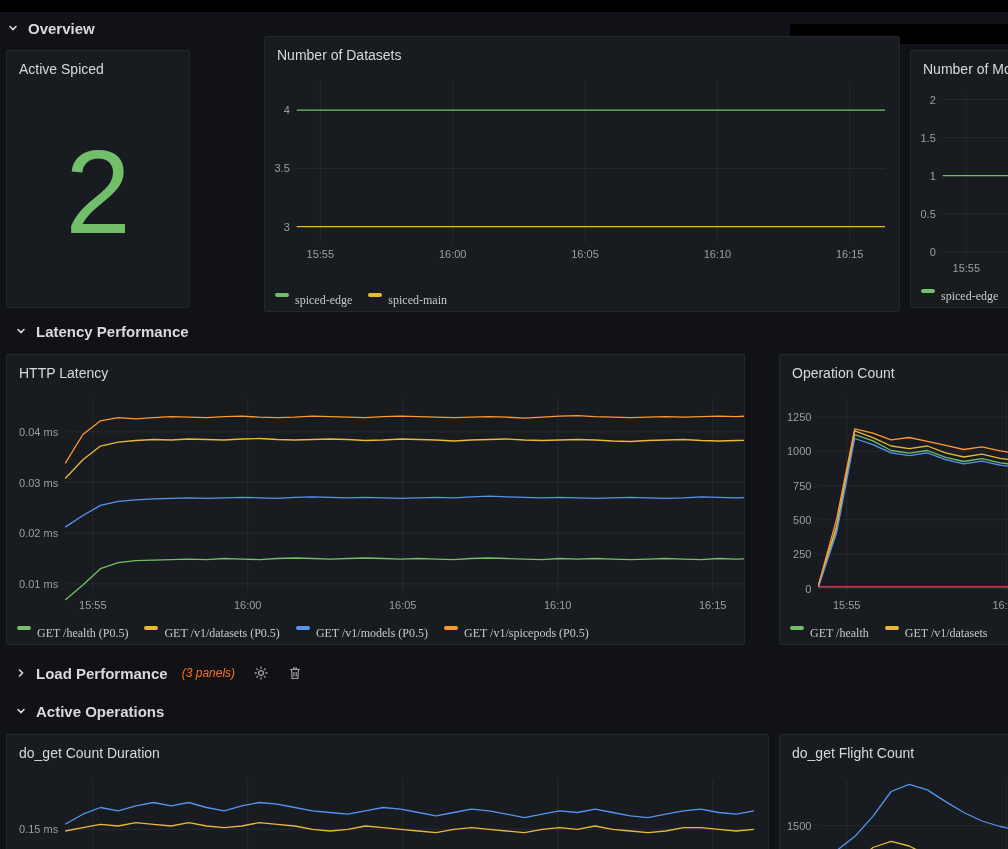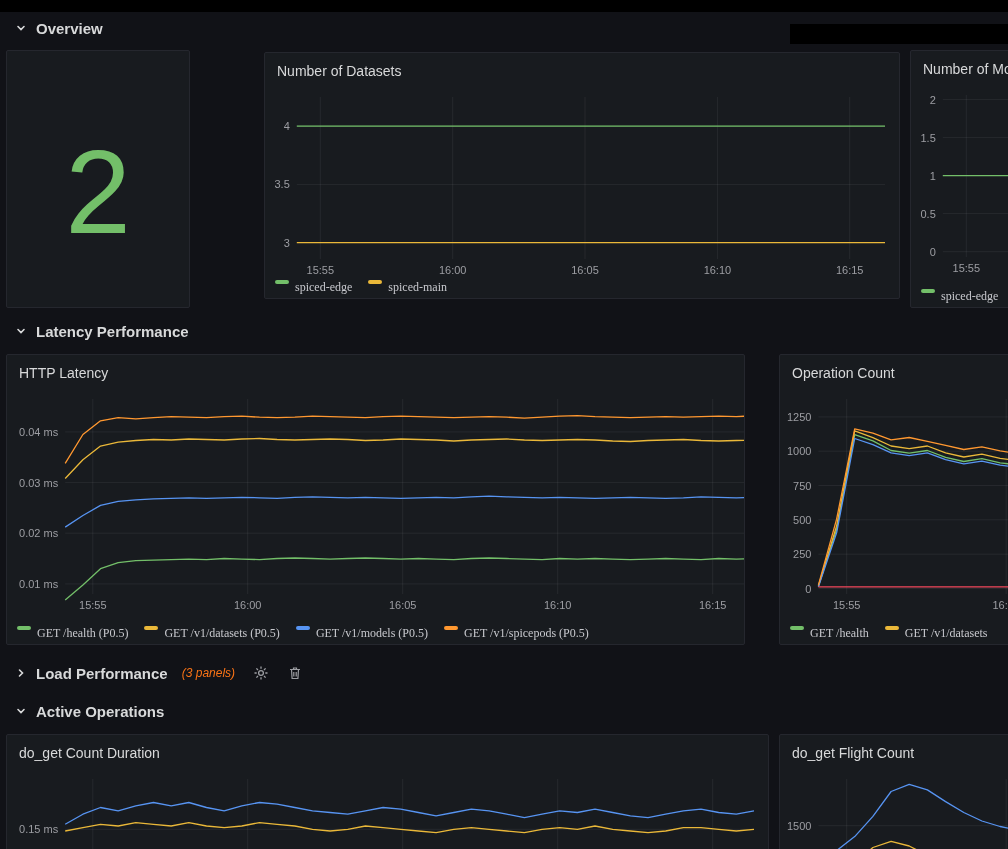--- a/index.html
+++ b/index.html
@@ -30,7 +30,7 @@
 <div class="abs blackbar" style="left:0;top:0;width:1008px;height:12px"></div>
 <div class="abs blackbar" style="left:790px;top:24px;width:218px;height:20px"></div>
 
-<div class="sec" style="left:14px;top:16px">
+<div class="sec" style="left:6px;top:16px">
   <svg class="chev" viewBox="0 0 14 14">
       <path d="M4 5.5l3 3 3-3" stroke="#d8d9da" stroke-width="1.6" fill="none" stroke-linecap="round"></path>
     </svg>

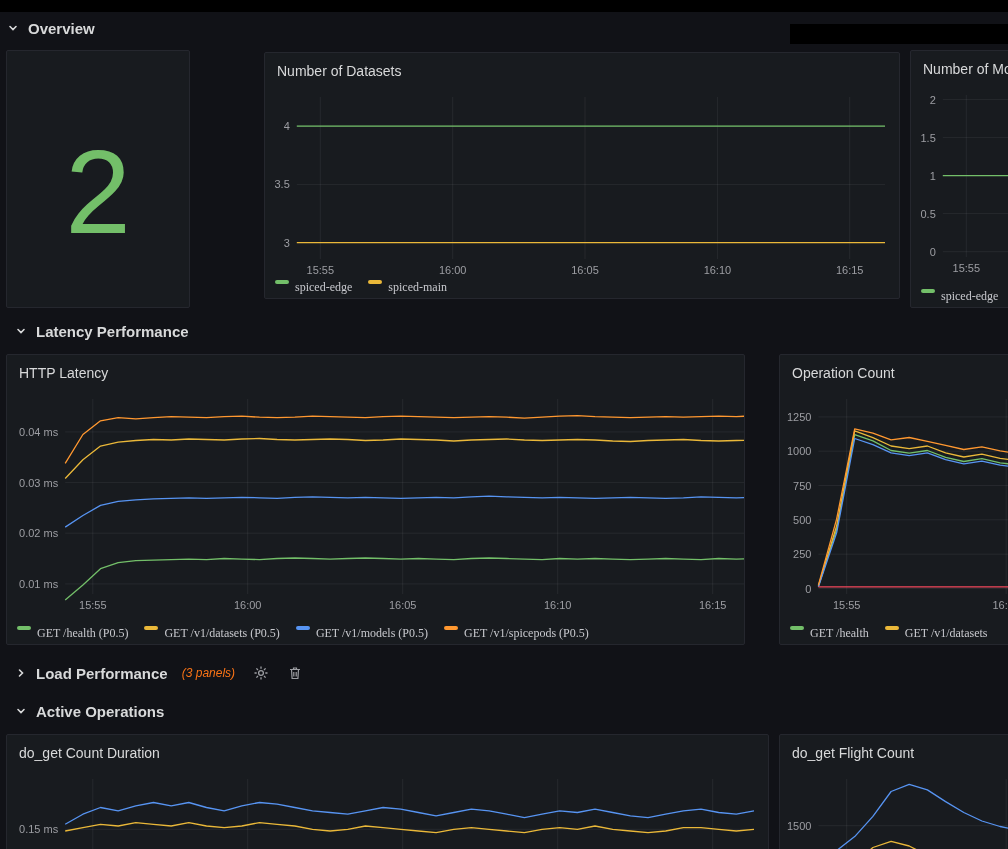--- a/index.html
+++ b/index.html
@@ -41,7 +41,7 @@
   <div class="bigstat" style="color: rgb(115, 191, 105);">2</div>
 </div>
 
-<div class="panel" style="left:264px;top:52px;width:636px;height:247px">
+<div class="panel" style="left:264px;top:36px;width:636px;height:276px">
   <div class="panel-title">Number of Datasets</div>
   <div class="chart"><svg width="634" height="196">
         <line x1="31.799999999999997" x2="620" y1="153.7" y2="153.7" stroke="rgba(204,204,220,0.08)"></line>

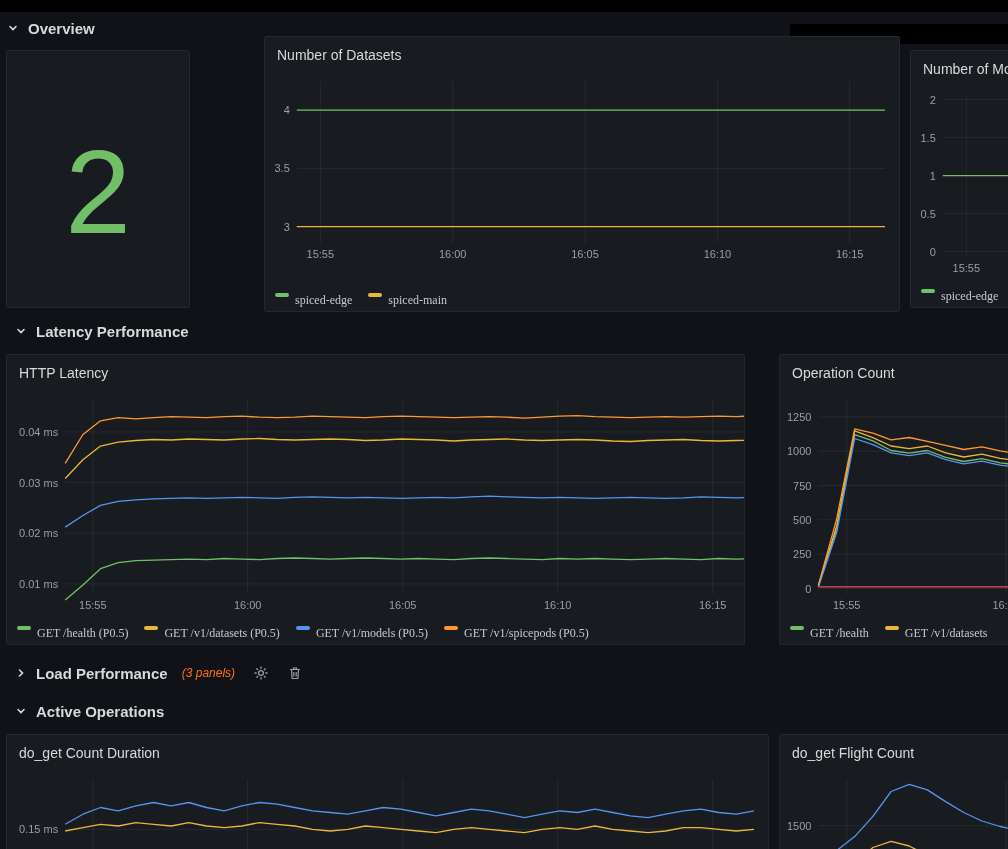--- a/index.html
+++ b/index.html
@@ -38,6 +38,7 @@
 </div>
 
 <div class="panel" style="left:6px;top:50px;width:184px;height:258px">
+  <div class="panel-title">Active Spiced</div>
   <div class="bigstat" style="color: rgb(115, 191, 105);">2</div>
 </div>
 

